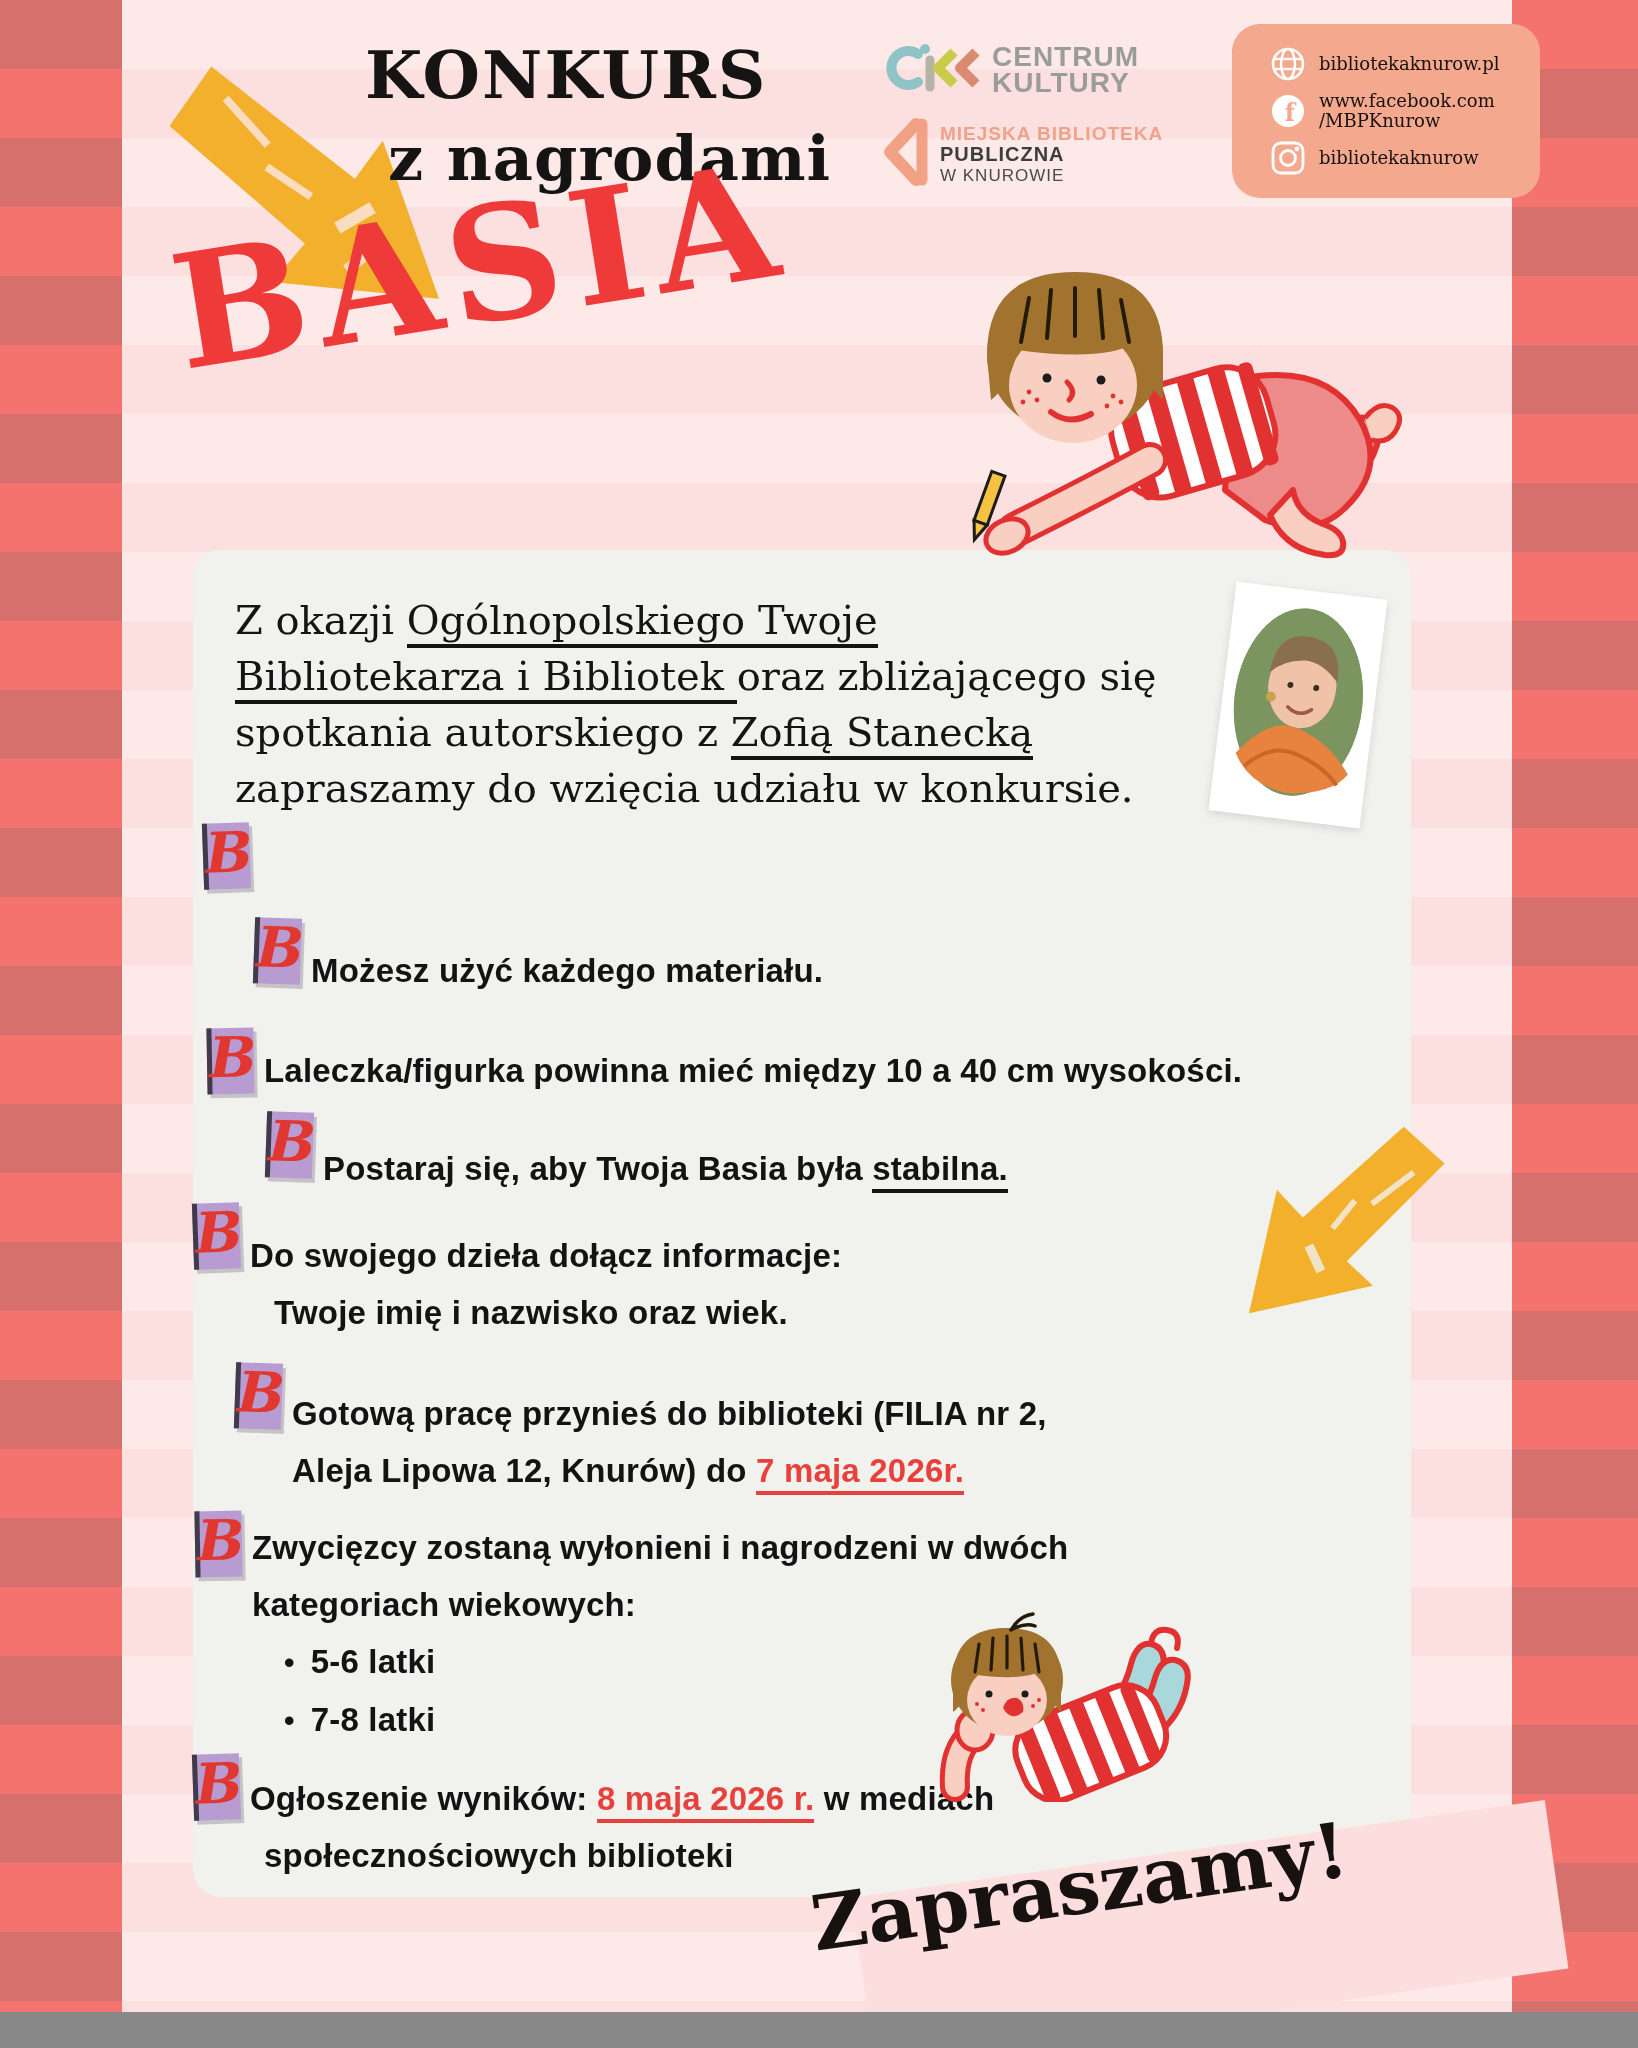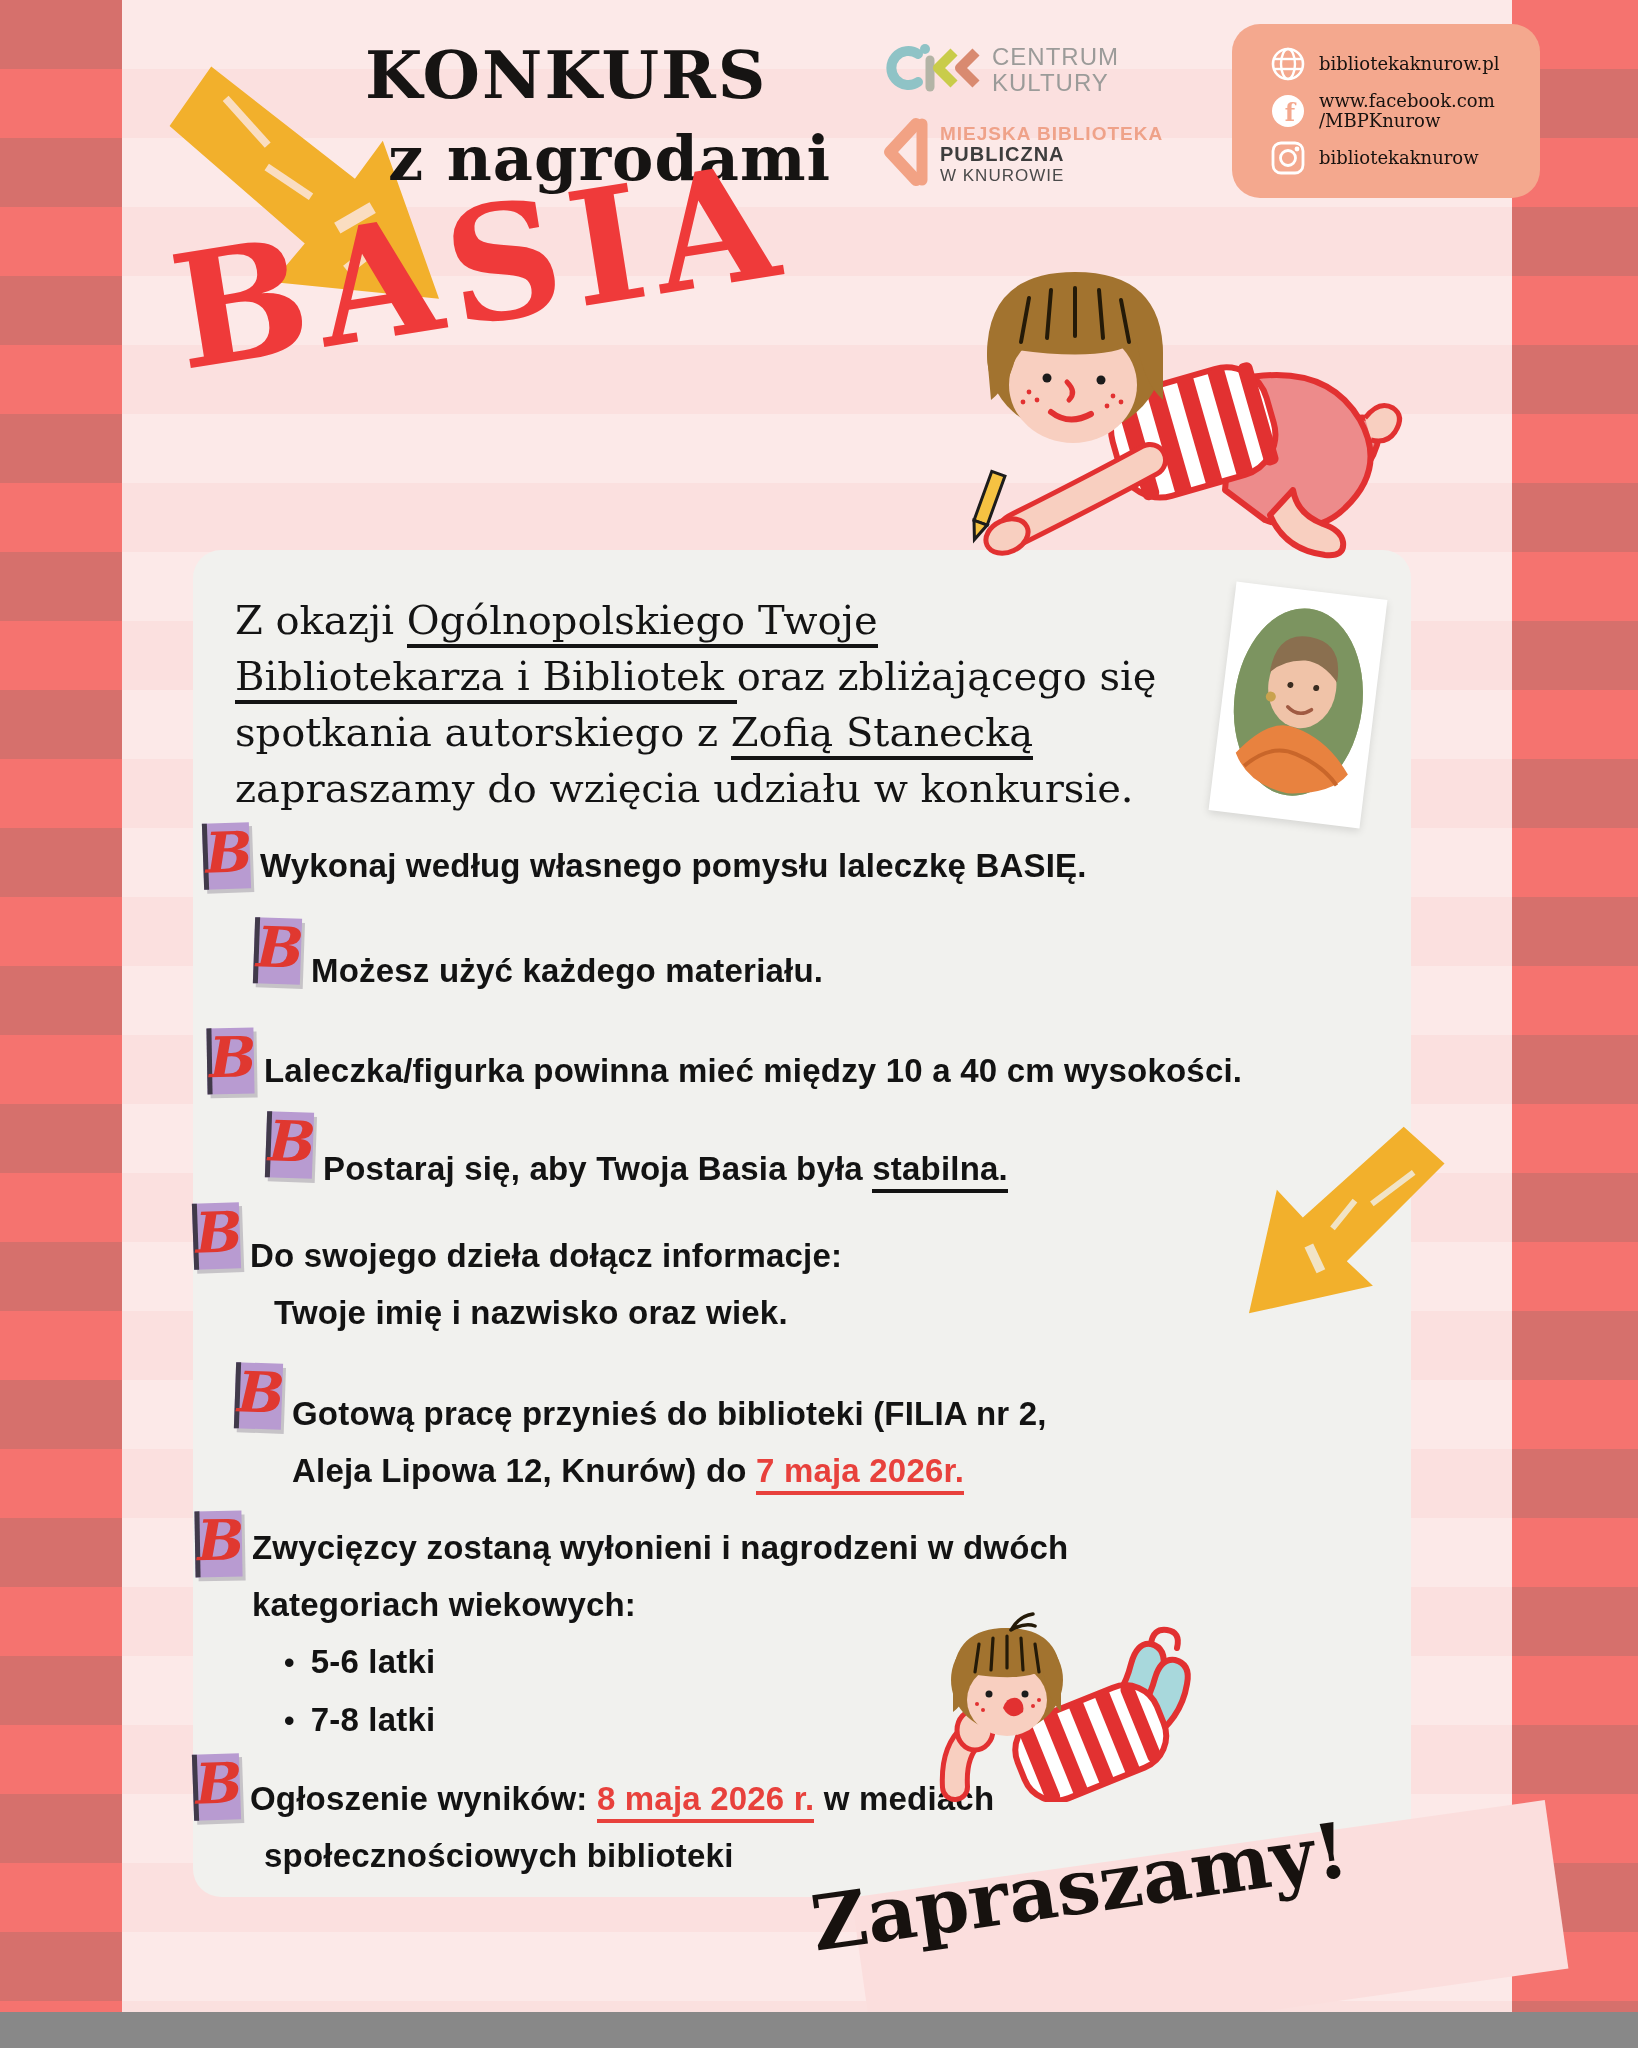--- a/index.html
+++ b/index.html
@@ -28,7 +28,7 @@
 
   
   #cik-logo{position:absolute;left:878px;top:40px;display:flex;align-items:center;gap:10px;z-index:4;}
-  #cik-text{color:#9b9b99;font-weight:normal;font-size:24px;line-height:26px;letter-spacing:1px;}
+  #cik-text{color:#9b9b99;font-weight:bold;font-size:28px;line-height:26px;letter-spacing:1px;}
   #mbp-logo{position:absolute;left:878px;top:116px;display:flex;align-items:center;gap:10px;z-index:4;}
   #mbp-text div{line-height:21px;}
   .mbp1{color:#efa289;font-weight:bold;font-size:19px;letter-spacing:1px;}

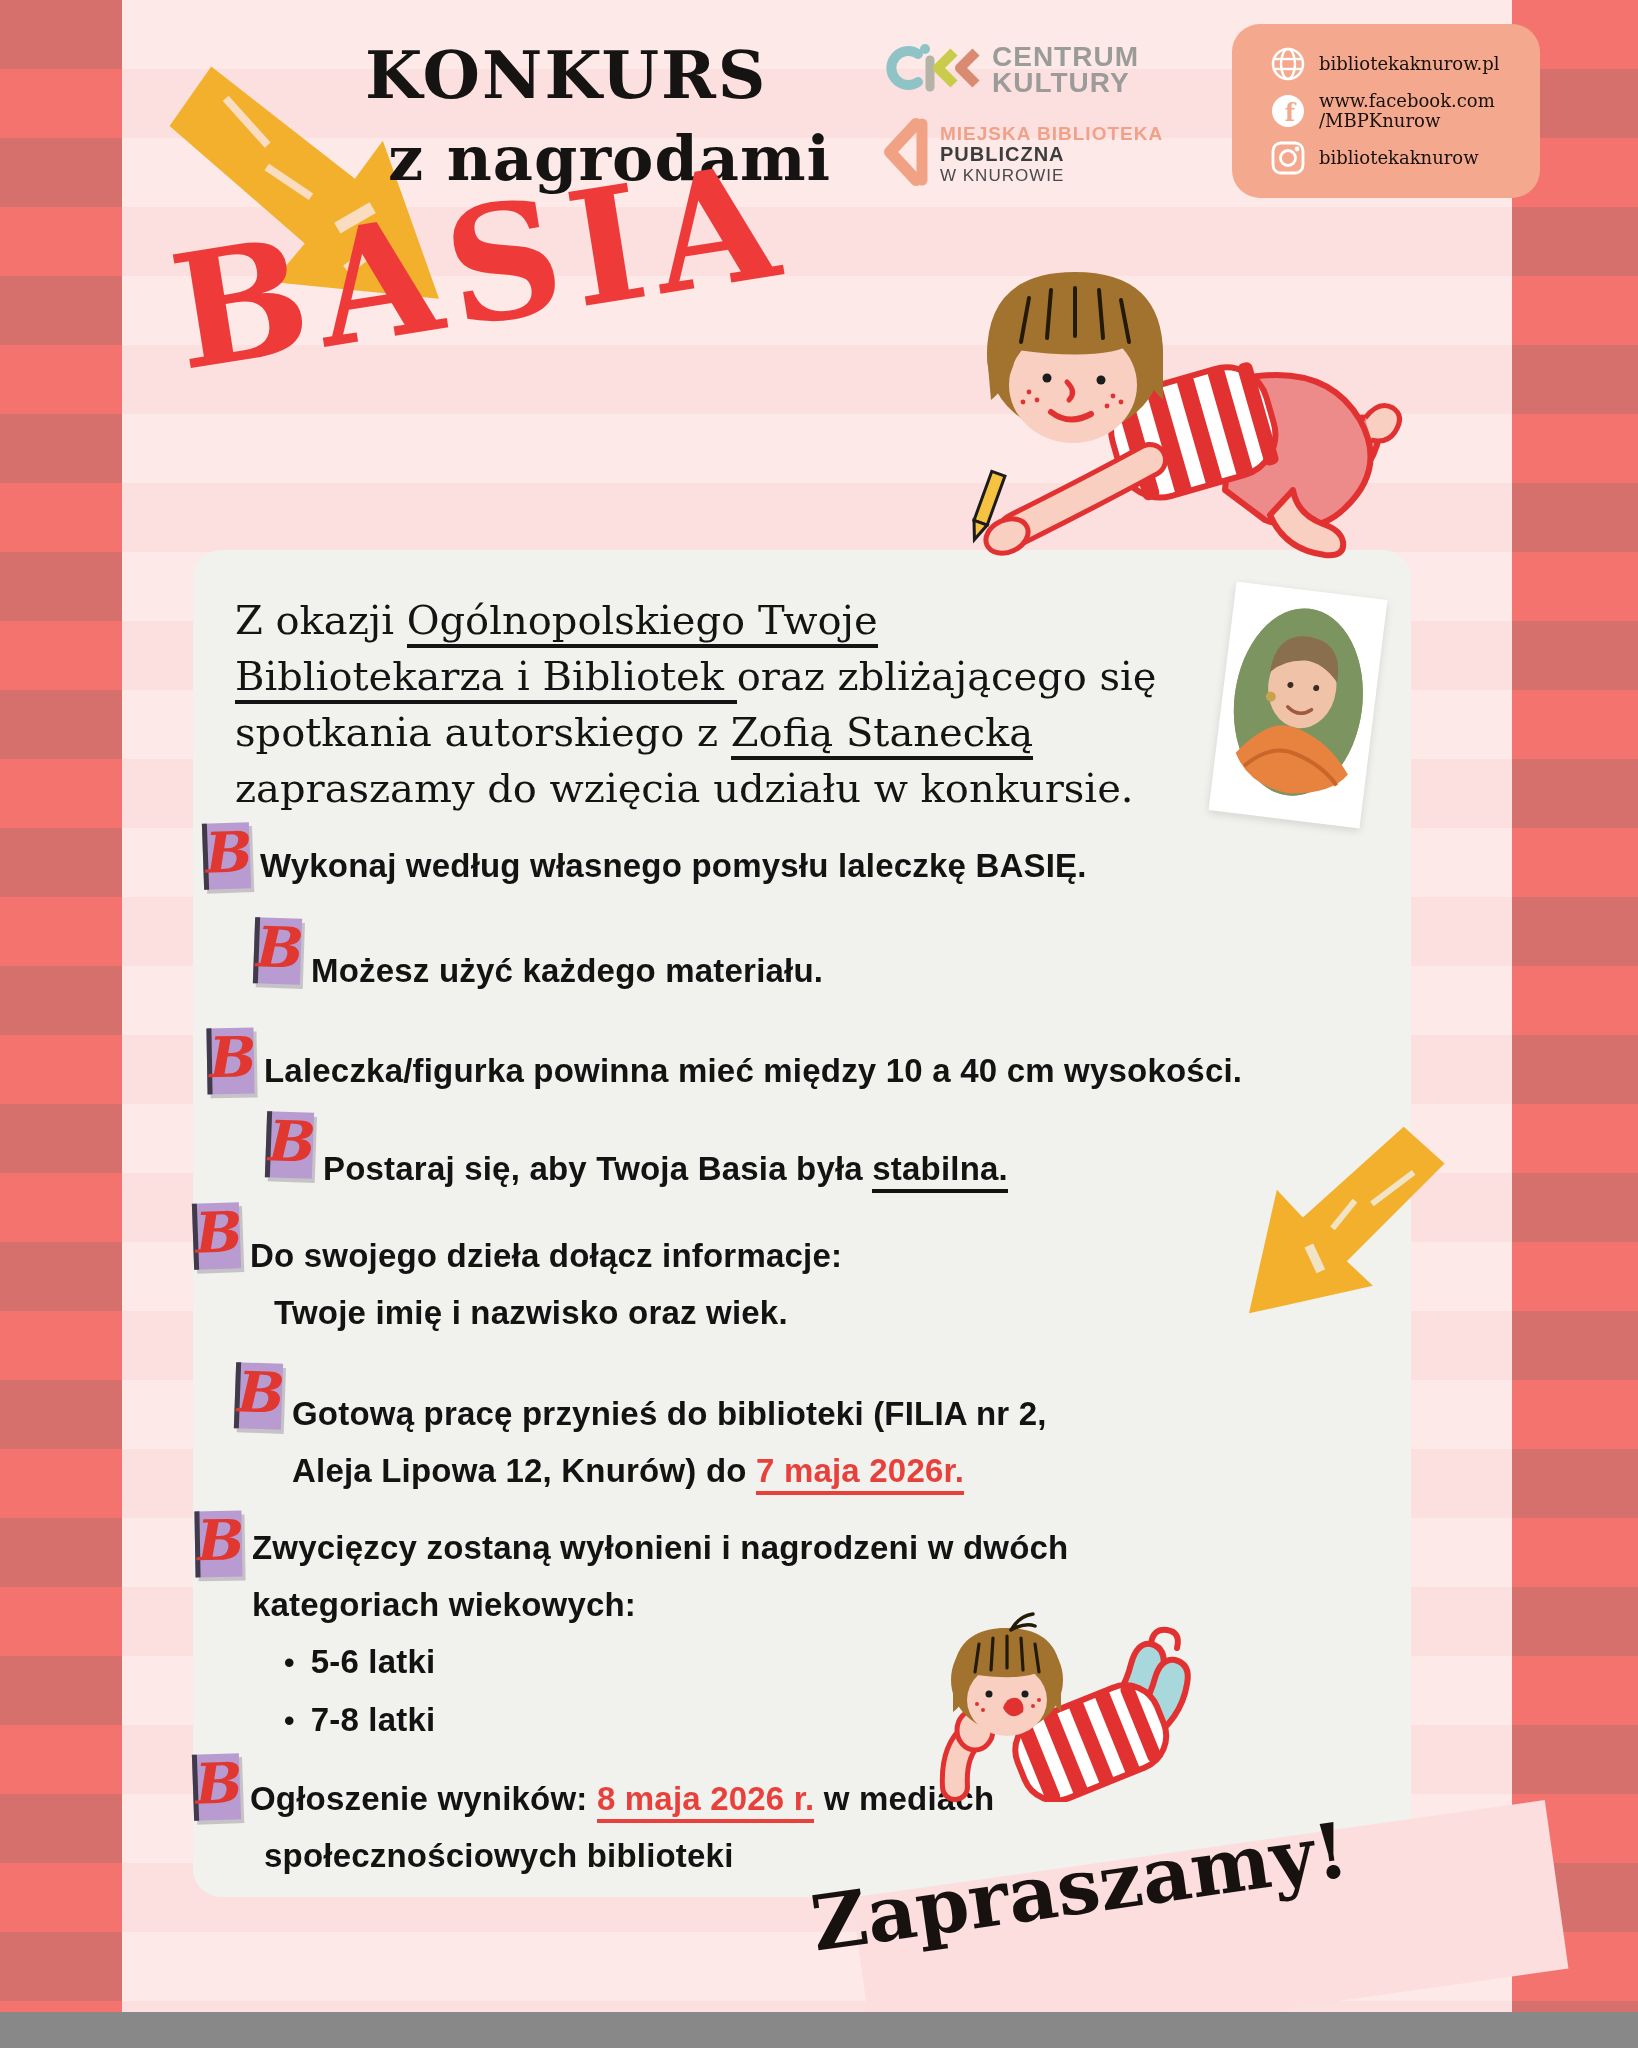--- a/index.html
+++ b/index.html
@@ -256,7 +256,6 @@
     <div class="plq" style="transform:rotate(-2deg);">
         <span>B</span>
       </div>
-    <div class="rtxt"><span>Wykonaj według własnego pomysłu laleczkę BASIĘ.</span></div>
   </div>
 
   <div class="rule" style="left:254px;top:918px;">

